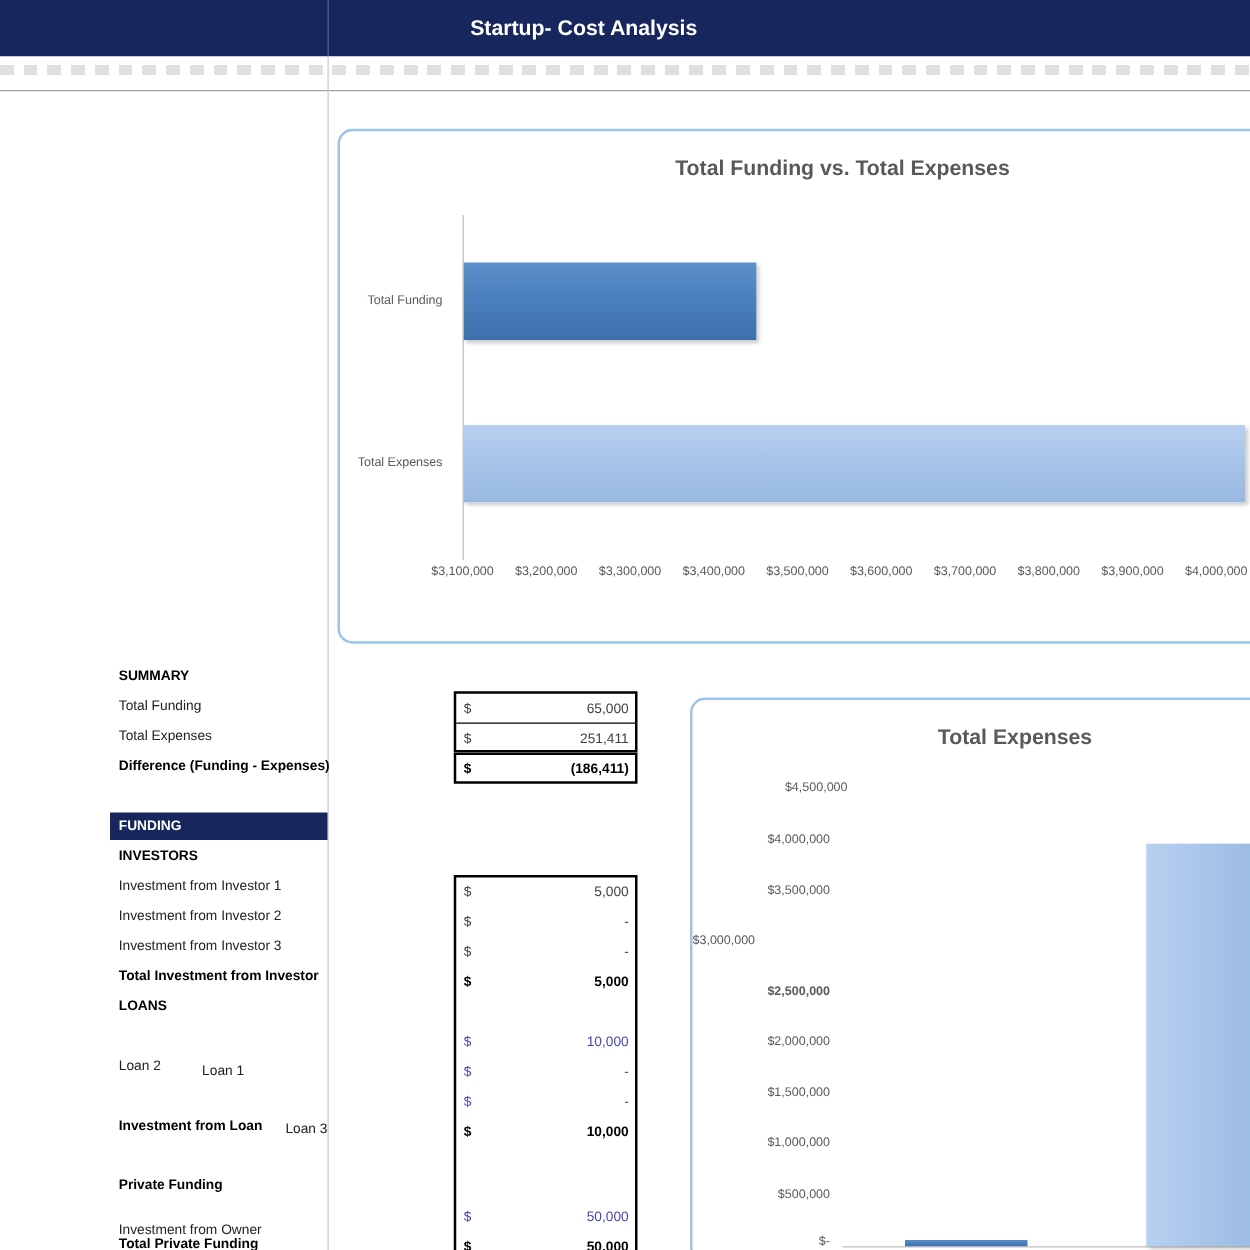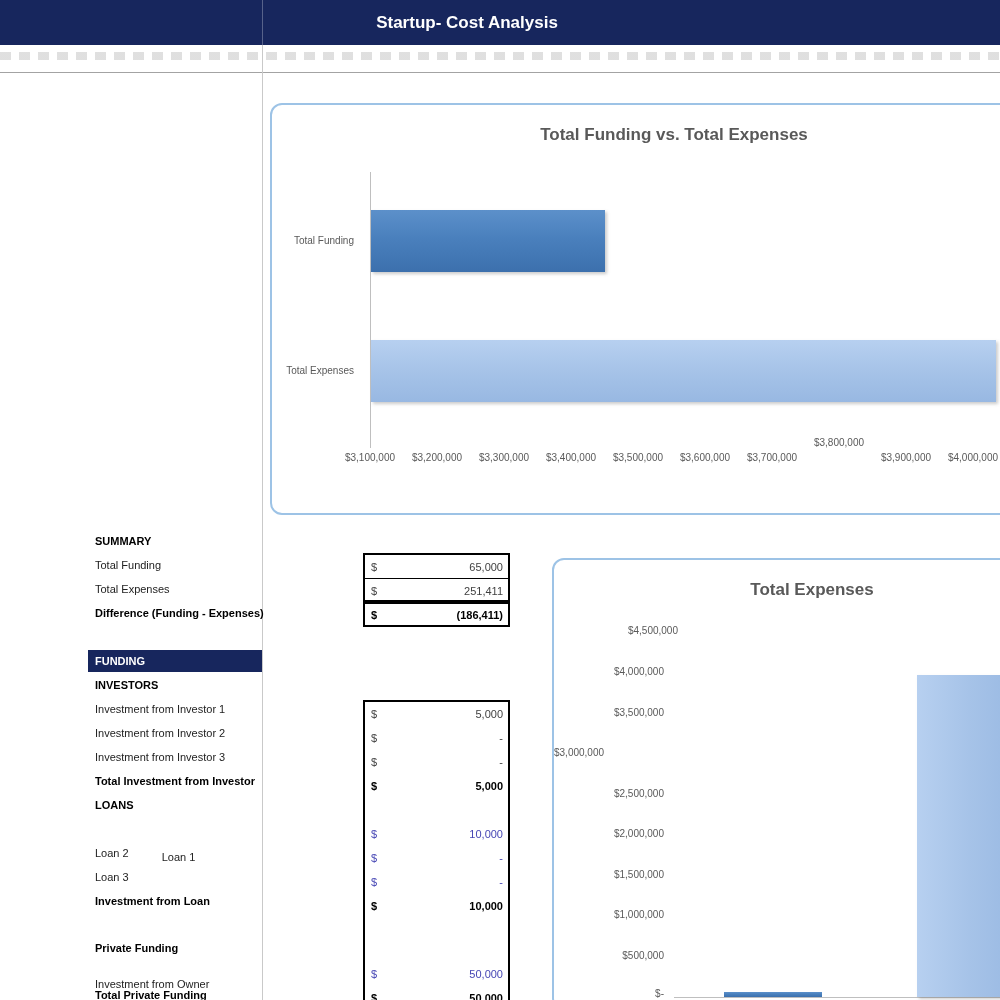--- a/index.html
+++ b/index.html
@@ -81,7 +81,7 @@
   <div class="axis-text" style="left:326px; top:347px; width:80px; text-align:center;">$3,500,000</div>
   <div class="axis-text" style="left:393px; top:347px; width:80px; text-align:center;">$3,600,000</div>
   <div class="axis-text" style="left:460px; top:347px; width:80px; text-align:center;">$3,700,000</div>
-  <div class="axis-text" style="left:527px; top:332px; width:80px; text-align:center;">$3,800,000</div>
+  <div class="axis-text" style="left:527px; top:347px; width:80px; text-align:center;">$3,800,000</div>
   <div class="axis-text" style="left:594px; top:347px; width:80px; text-align:center;">$3,900,000</div>
   <div class="axis-text" style="left:661px; top:347px; width:80px; text-align:center;">$4,000,000</div>
 </div>

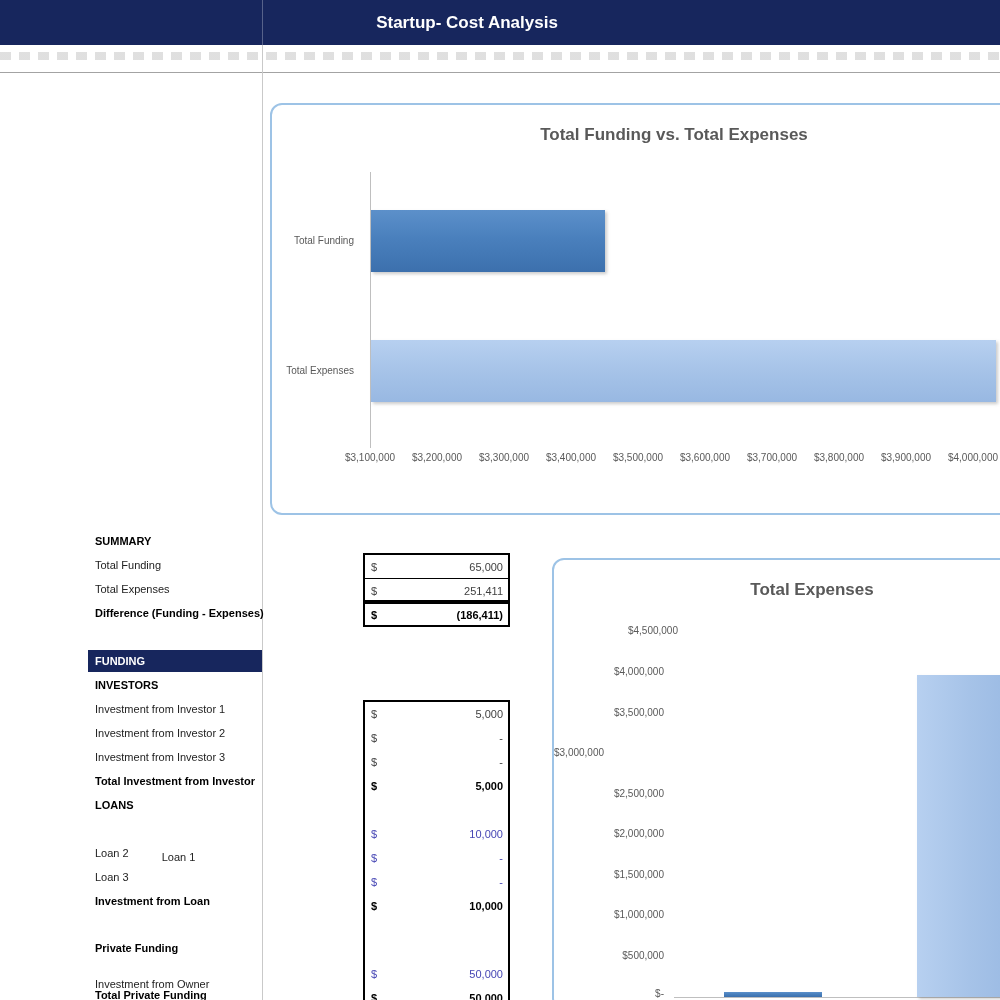--- a/index.html
+++ b/index.html
@@ -93,7 +93,7 @@
   <div class="axis-text" style="left:0; top:106px; width:110px; text-align:right;">$4,000,000</div>
   <div class="axis-text" style="left:0; top:147px; width:110px; text-align:right;">$3,500,000</div>
   <div class="axis-text" style="left:0; top:187px; width:110px; ">$3,000,000</div>
-  <div class="axis-text" style="left:0; top:228px; width:110px; text-align:right;">$2,500,000</div>
+  <div class="axis-text" style="left:0; top:228px; width:110px; text-align:right;font-weight:bold;">$2,500,000</div>
   <div class="axis-text" style="left:0; top:268px; width:110px; text-align:right;">$2,000,000</div>
   <div class="axis-text" style="left:0; top:309px; width:110px; text-align:right;padding-left:16px;">$1,500,000</div>
   <div class="axis-text" style="left:0; top:349px; width:110px; text-align:right;">$1,000,000</div>

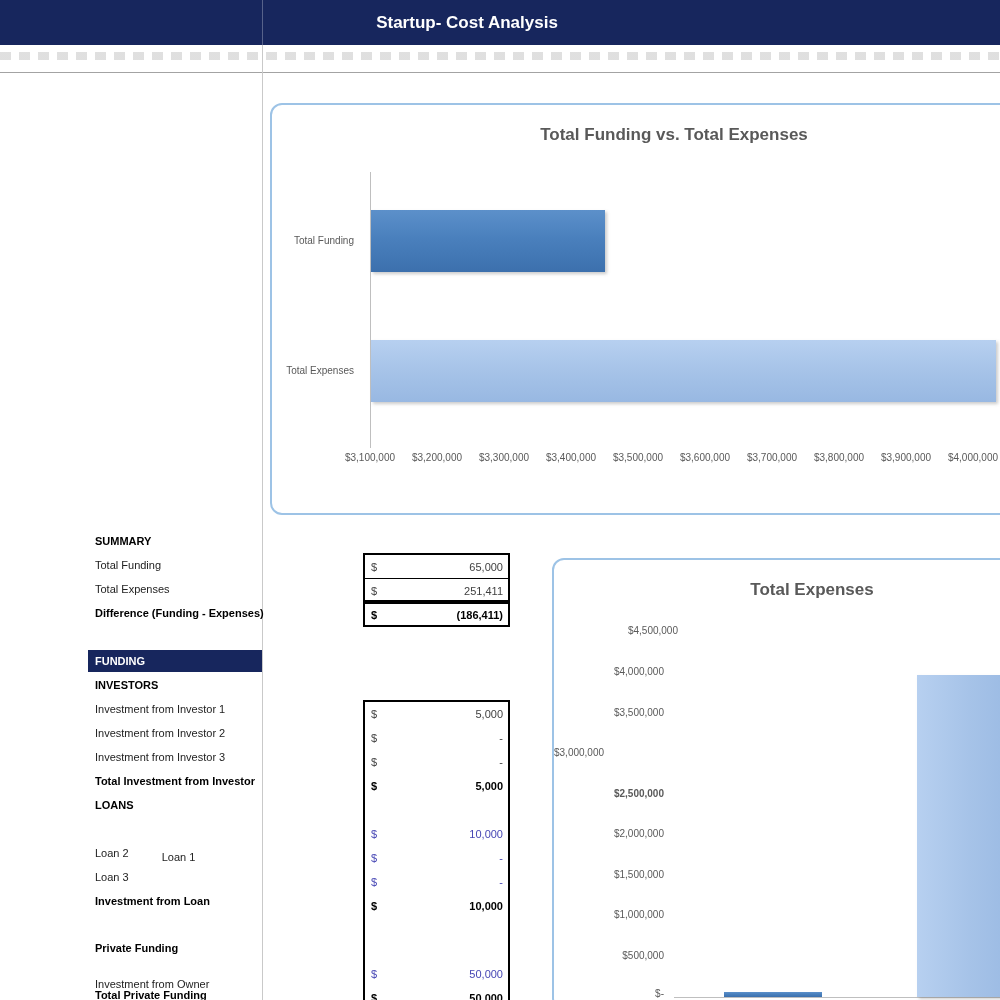--- a/index.html
+++ b/index.html
@@ -118,7 +118,7 @@
 <div class="srow b" style="top:793px;">LOANS</div>
 <div class="srow" style="top:845px;text-align:center;">Loan 1</div>
 <div class="srow" style="top:841px;">Loan 2</div>
-<div class="srow" style="top:865px;">Loan 3</div>
+<div class="srow" style="top:891px;text-align:right;">Loan 3</div>
 <div class="srow b" style="top:889px;">Investment from Loan</div>
 <div class="srow b" style="top:936px;">Private Funding</div>
 <div class="srow" style="top:960px;margin-top:12px;">Investment from Owner</div>

